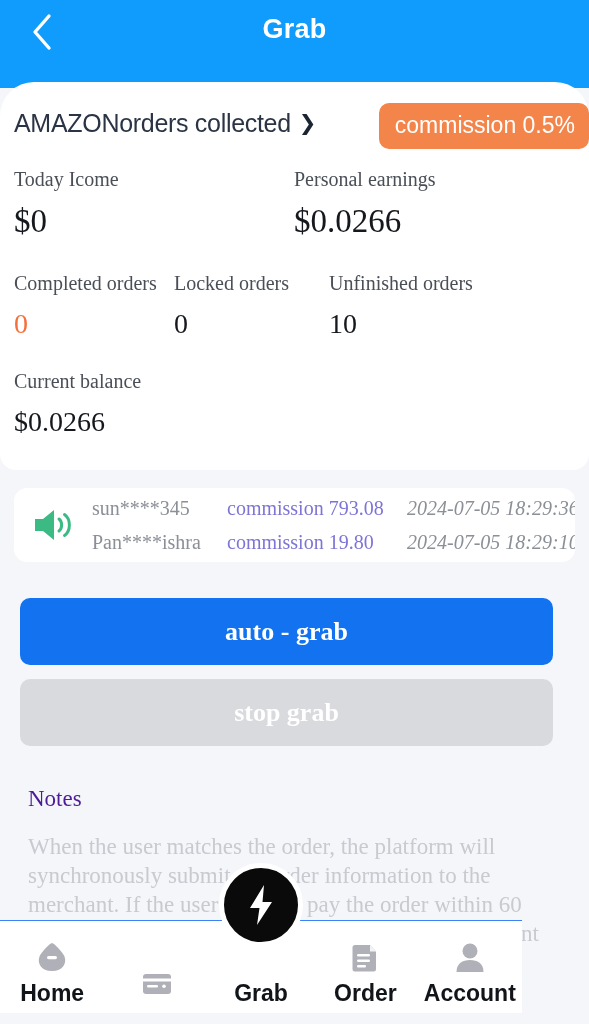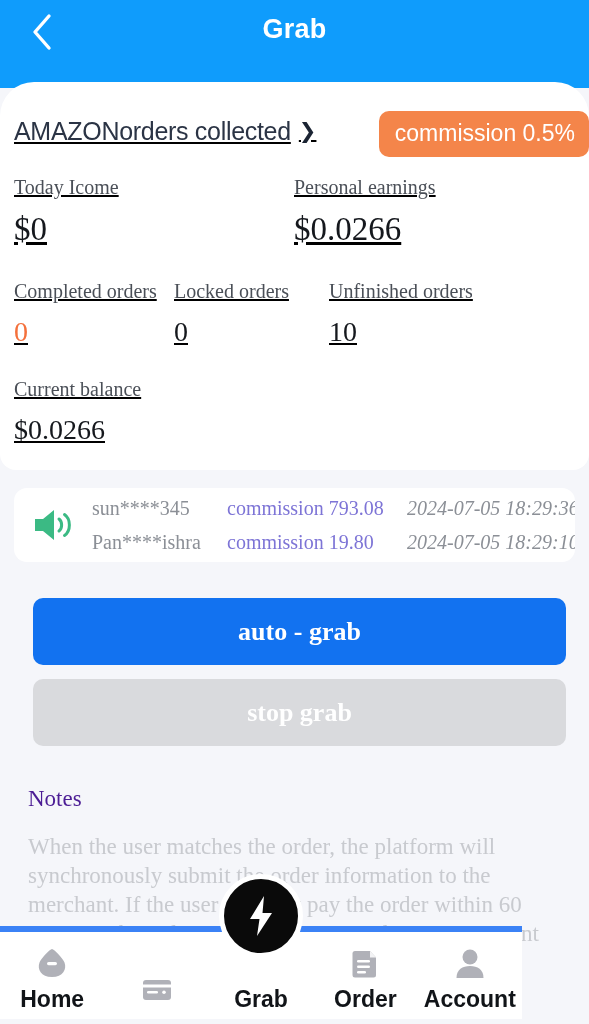--- a/index.html
+++ b/index.html
@@ -66,8 +66,7 @@
     border-bottom-left-radius: 16px;
     border-bottom-right-radius: 16px;
     z-index: 2;
-    padding: 26px 0 18px 0;
-    text-decoration: underline;
+    padding: 18px 0 18px 0;
   }
 
   .card-head {

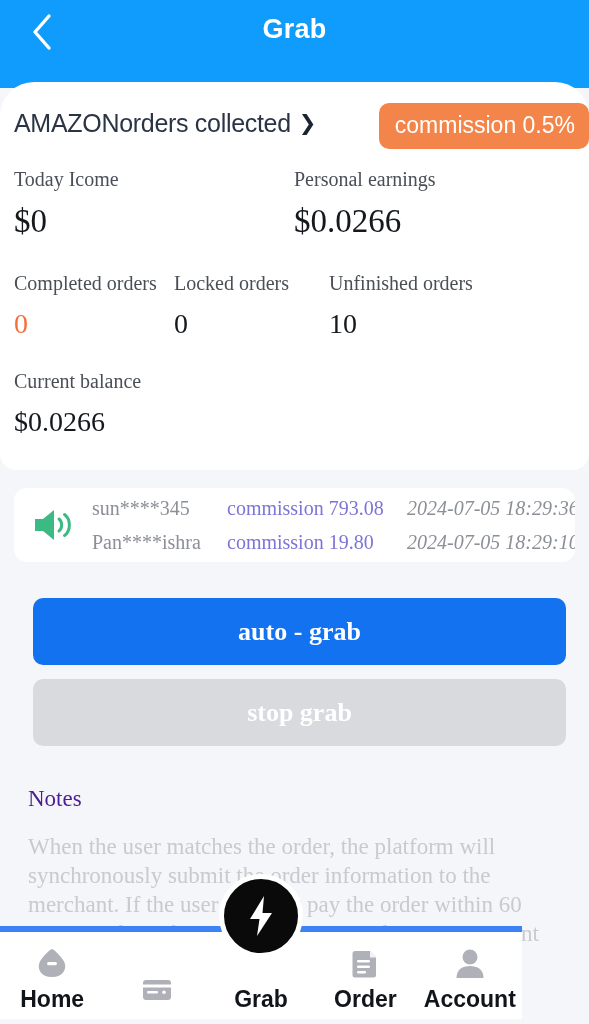--- a/index.html
+++ b/index.html
@@ -179,7 +179,7 @@
   
   .btn {
     position: absolute;
-    left: 33px;
+    left: 20px;
     width: 533px;
     border: none;
     border-radius: 10px;

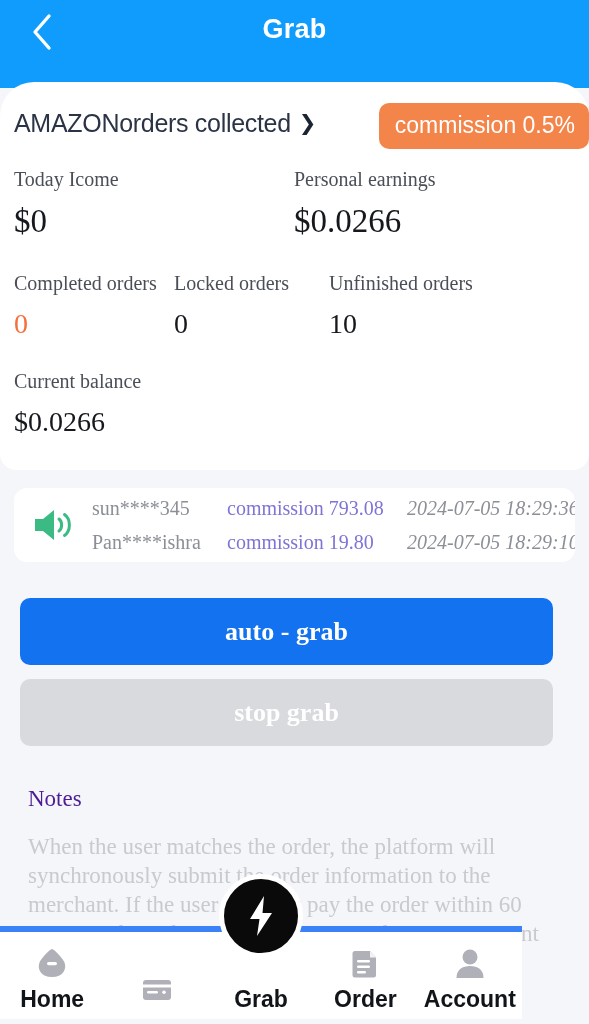--- a/index.html
+++ b/index.html
@@ -223,11 +223,11 @@
   
   .tabbar {
     position: absolute;
-    left: 0; bottom: 5px;
+    left: 0; bottom: 11px;
     width: 522px;
     height: 93px;
     background: #ffffff;
-    border-top: 6px solid #3b82f6;
+    border-top: 1px solid #3b82f6;
     display: flex;
     z-index: 10;
   }

